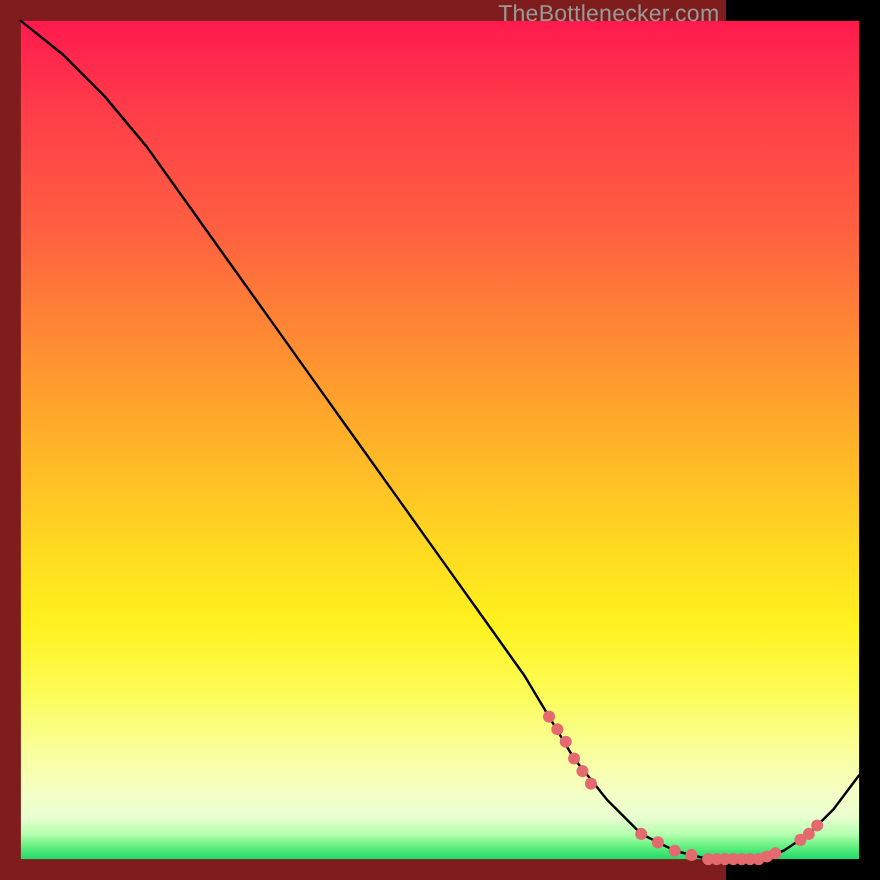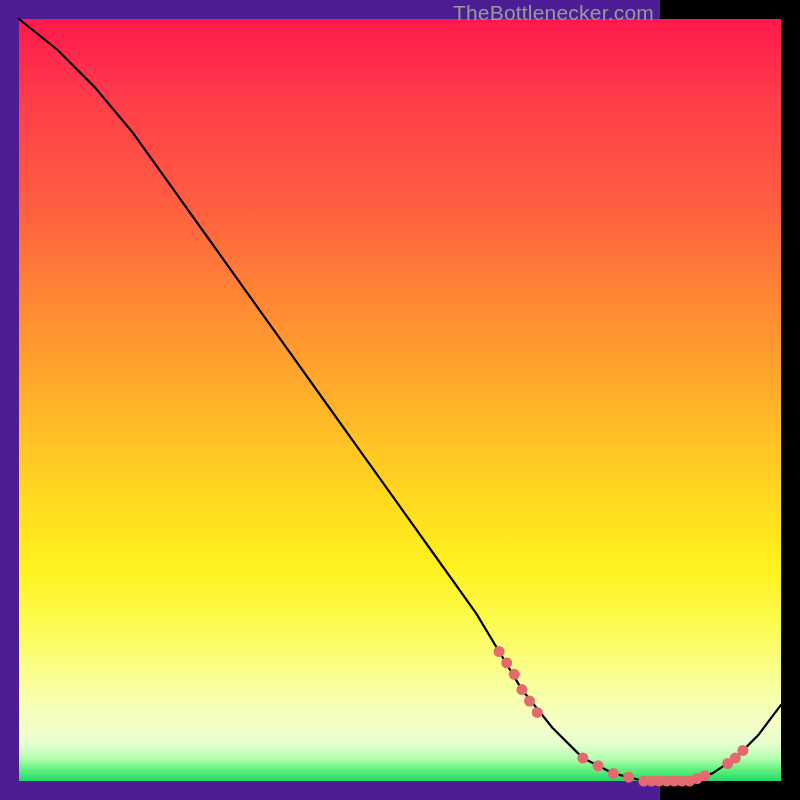--- a/index.html
+++ b/index.html
@@ -15,7 +15,7 @@
     position: relative;
     width: 660px;
     height: 800px;
-    background: #4c1d95;
+    background: #7f1d1d;
   }
   .plot {
     position: absolute;

